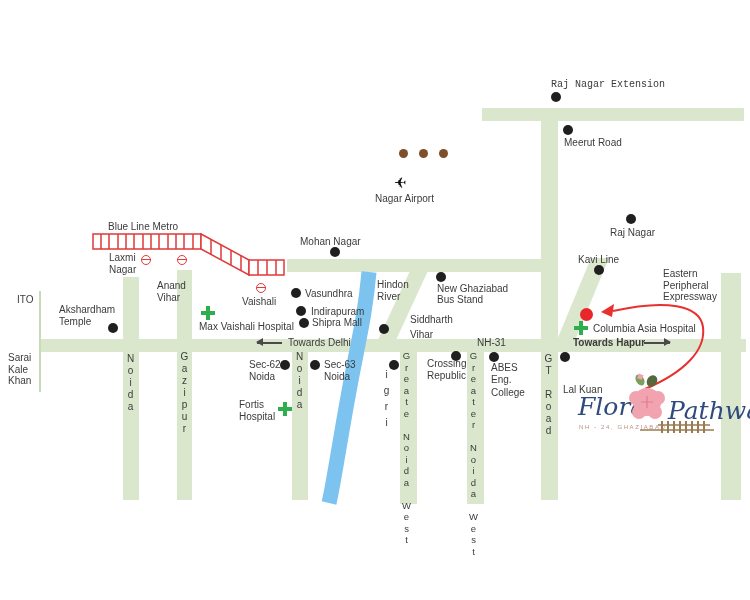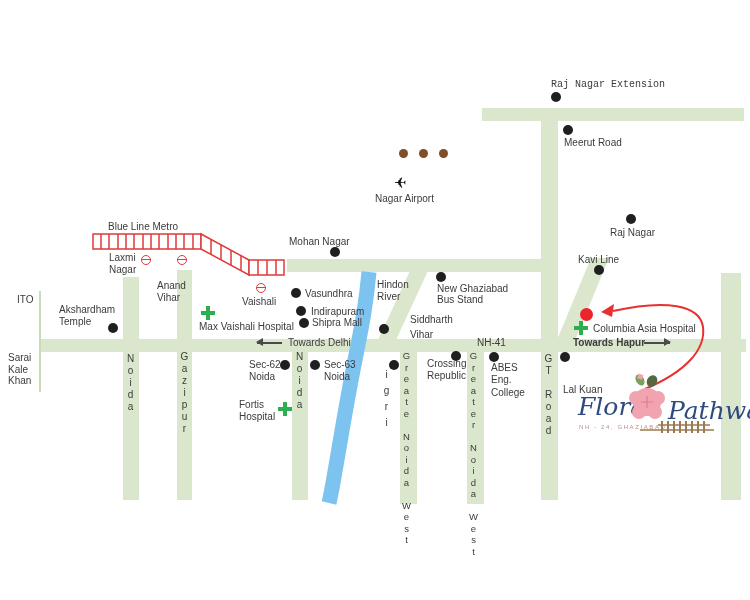--- a/index.html
+++ b/index.html
@@ -97,7 +97,7 @@
   <div class="cross" style="left:201px;top:306px;"></div>
   <div class="lbl" style="left:199px;top:321px;">Max Vaishali Hospital</div>
 
-  <div class="lbl" style="left:289px;top:236px;">Mohan Nagar</div>
+  <div class="lbl" style="left:300px;top:236px;">Mohan Nagar</div>
   <div class="dot" style="left:330px;top:247px;"></div>
 
   <div class="dot" style="left:291px;top:288px;"></div>

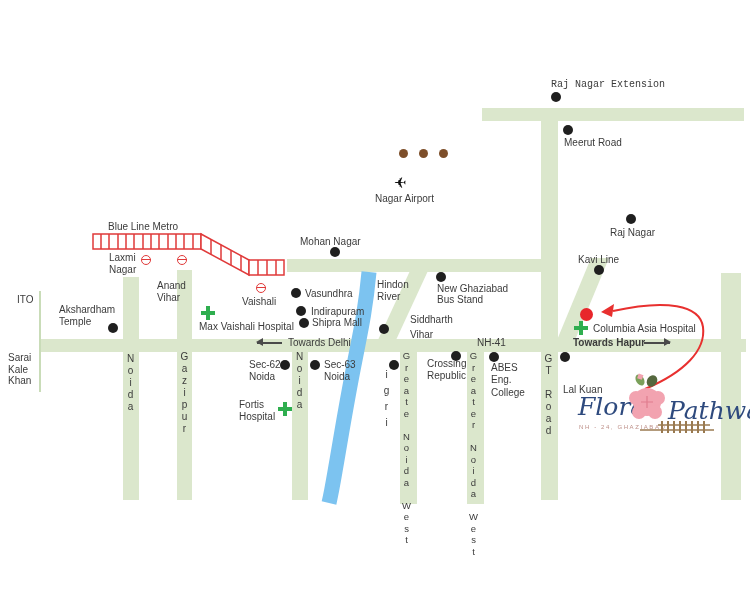--- a/index.html
+++ b/index.html
@@ -78,6 +78,9 @@
   <div class="lbl" style="left:610px;top:227px;">Raj Nagar</div>
   <div class="lbl" style="left:578px;top:254px;">Kavi Line</div>
   <div class="dot" style="left:594px;top:265px;"></div>
+  <div class="lbl" style="left:663px;top:268px;">Eastern
+Peripheral
+Expressway</div>
 
   <div class="bdot" style="left:399px;top:149px;"></div>
   <div class="bdot" style="left:419px;top:149px;"></div>

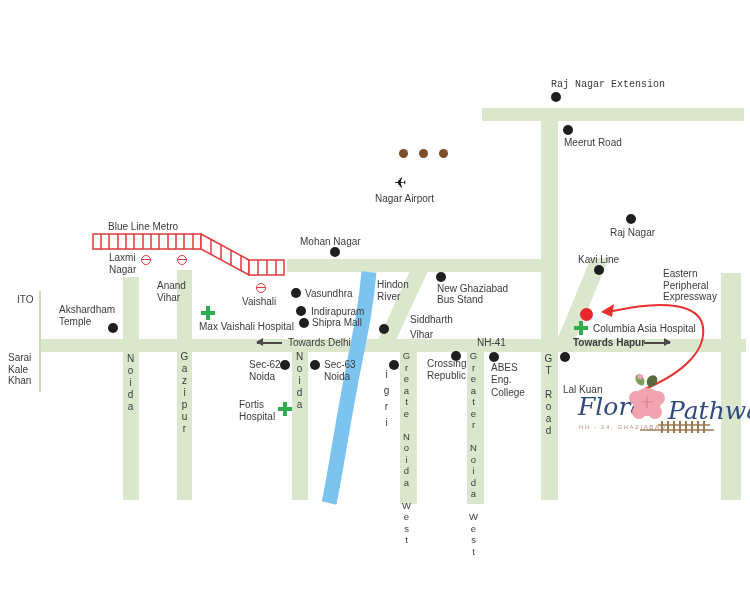--- a/index.html
+++ b/index.html
@@ -129,7 +129,7 @@
 
   <div class="harrow l" style="left:257px;top:342px;width:25px;"></div>
   <div class="lbl" style="left:288px;top:337px;">Towards Delhi</div>
-  <div class="lbl" style="left:477px;top:337px;">NH-41</div>
+  <div class="lbl" style="left:477px;top:337px;">NH-31</div>
   <div class="lbl" style="left:573px;top:337px;font-weight:bold;">Towards Hapur</div>
   <div class="harrow r" style="left:644px;top:342px;width:26px;"></div>
 

